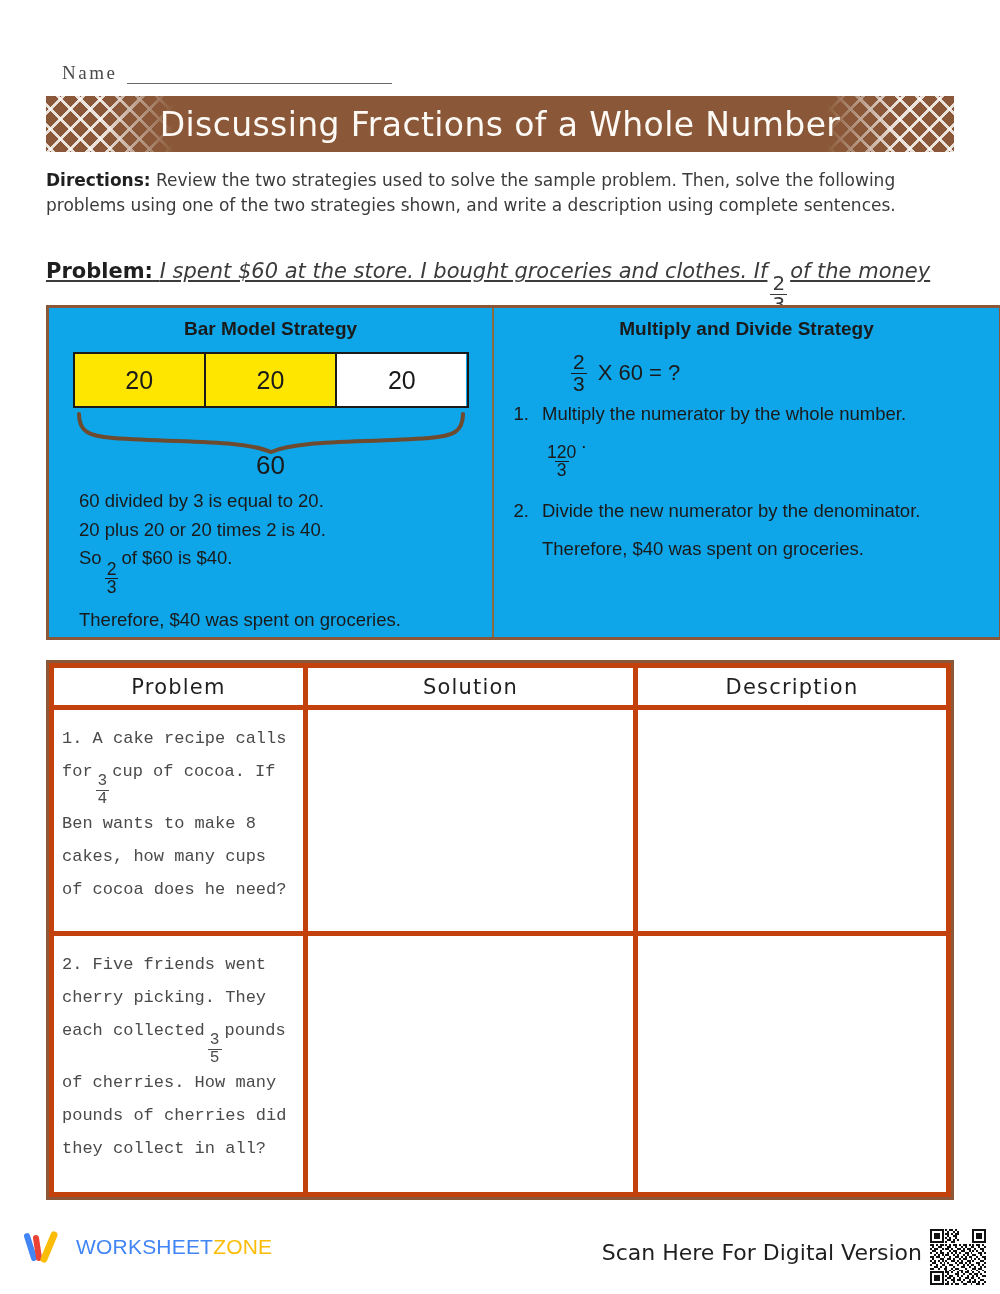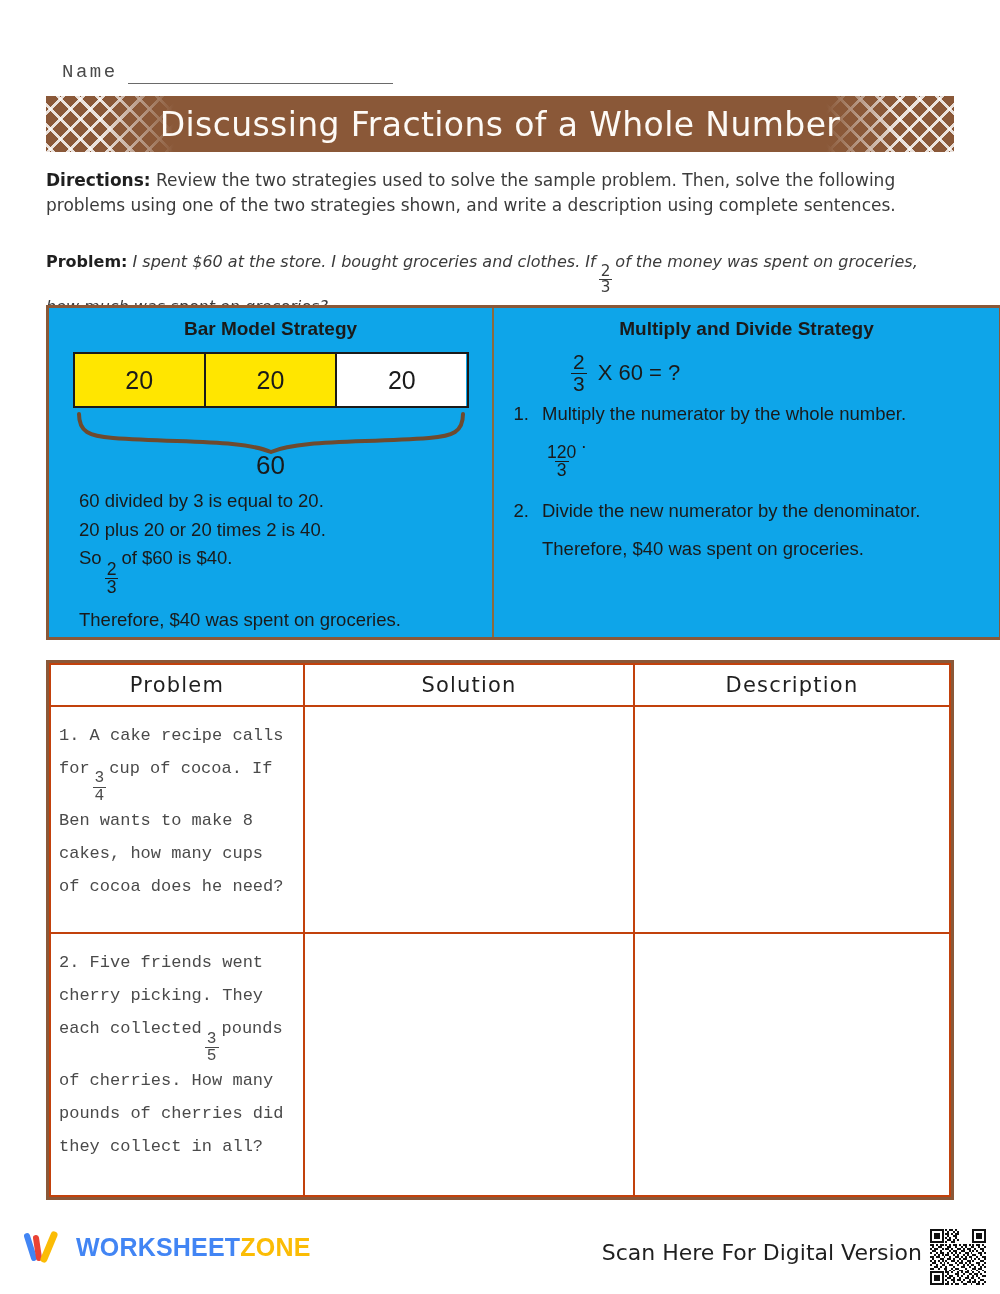--- a/index.html
+++ b/index.html
@@ -28,7 +28,7 @@
     font-size: 19px;
     letter-spacing: 2.5px;
     color: #4a4a4a;
-    font-family: Liberation Mono, monospace;
+    font-family: Liberation Serif, serif;
     line-height: 1;
     padding-bottom: 2px;
   }

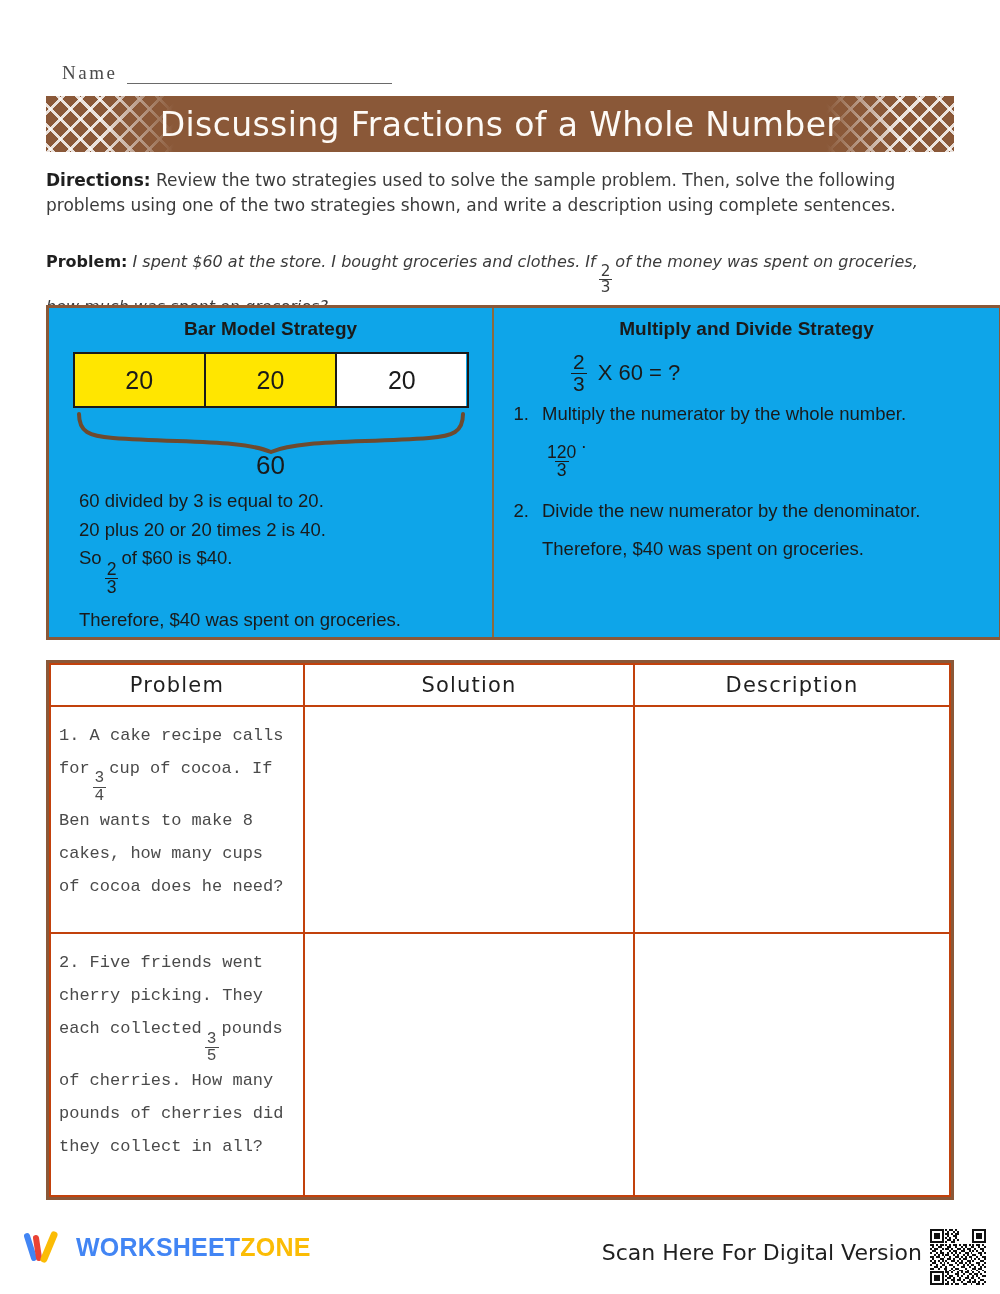--- a/index.html
+++ b/index.html
@@ -99,12 +99,13 @@
   .problem-line {
     position: absolute;
     left: 46px;
-    top: 250px;
+    top: 256px;
     width: 905px;
-    font-size: 16px;
+    font-size: 21px;
     line-height: 1.5;
     color: #3b3b3b;
     font-family: "DejaVu Sans", sans-serif;
+    text-decoration: underline;
   }
   .problem-line b { font-style: normal; color: #1f1f1f; }
   .problem-line i { font-style: italic; }

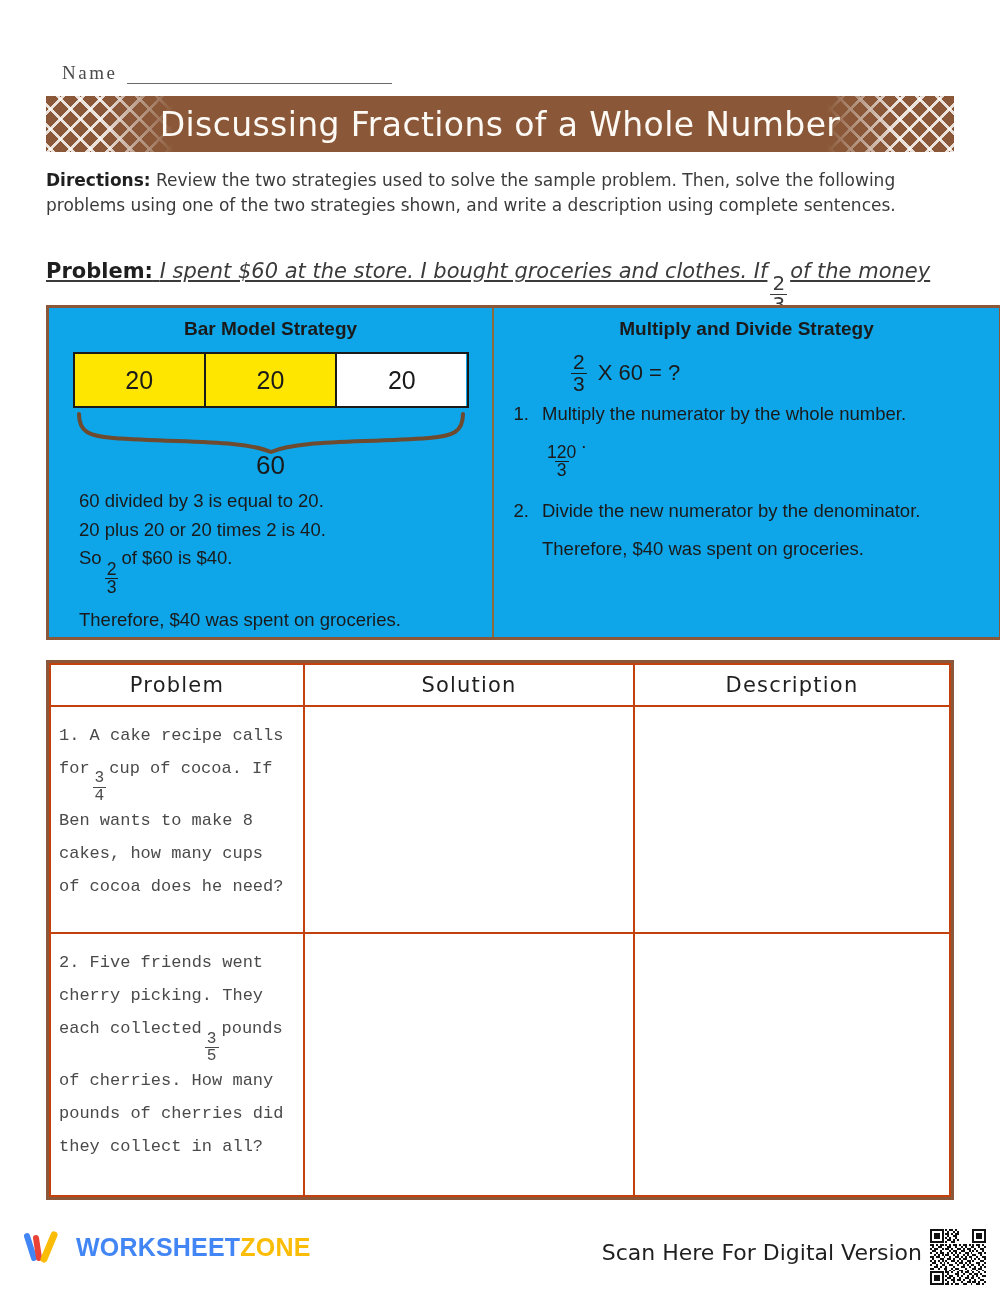--- a/index.html
+++ b/index.html
@@ -231,7 +231,7 @@
   }
   .wtable table { width: 100%; height: 100%; border-collapse: collapse; table-layout: fixed; }
   .wtable th, .wtable td {
-    border: 2px solid #c2410c;
+    border: 5px solid #c2410c;
     vertical-align: top;
   }
   .wtable th {

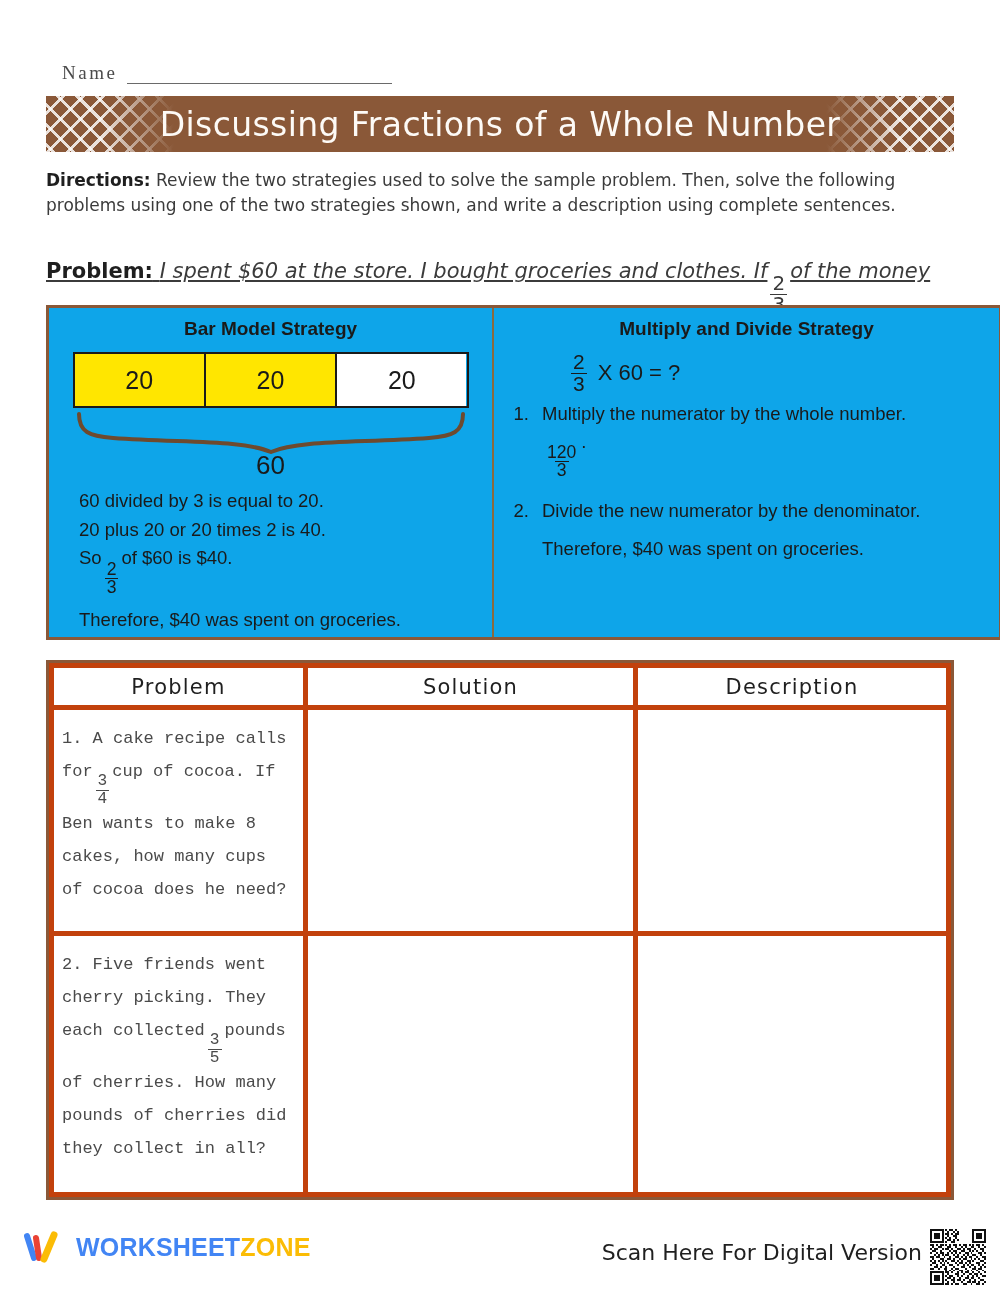--- a/index.html
+++ b/index.html
@@ -271,8 +271,8 @@
   }
   .logo-mark { width: 42px; height: 34px; display: block; }
   .logo-text {
-    font-size: 25px;
-    font-weight: bold;
+    font-size: 21px;
+    font-weight: normal;
     letter-spacing: .2px;
     font-family: "Liberation Sans", sans-serif;
   }

